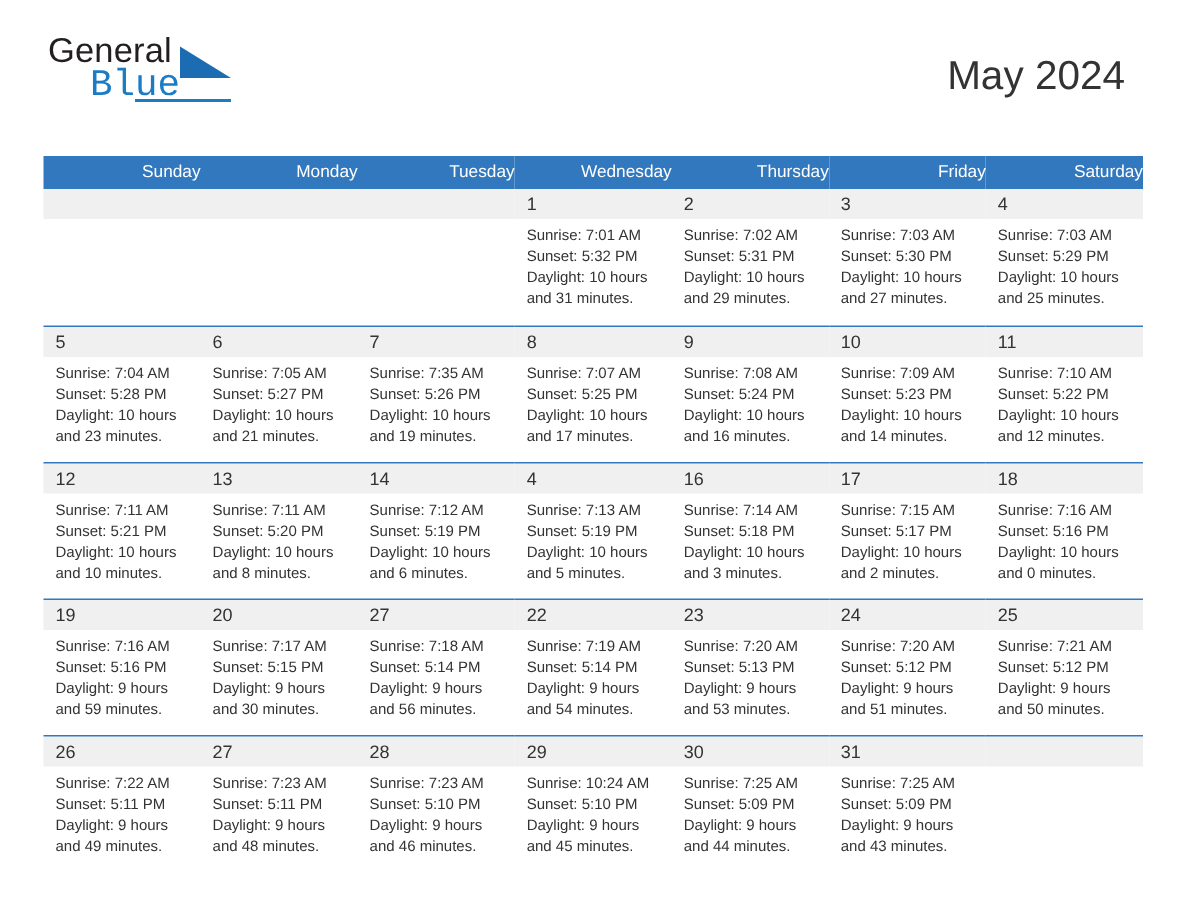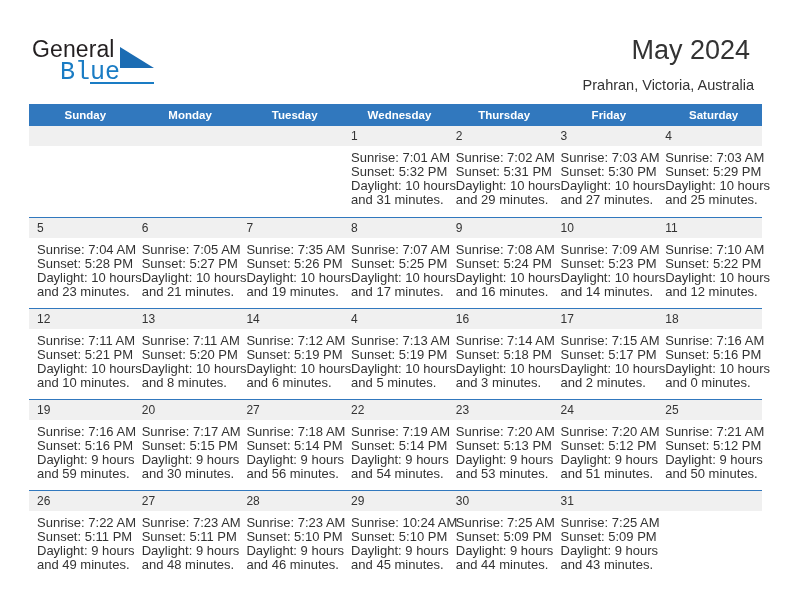--- a/index.html
+++ b/index.html
@@ -30,7 +30,7 @@
   .logo {
     position: absolute;
     left: 32px;
-    top: 36px;
+    top: 20px;
     width: 200px;
     height: 52px;
     text-align: right;

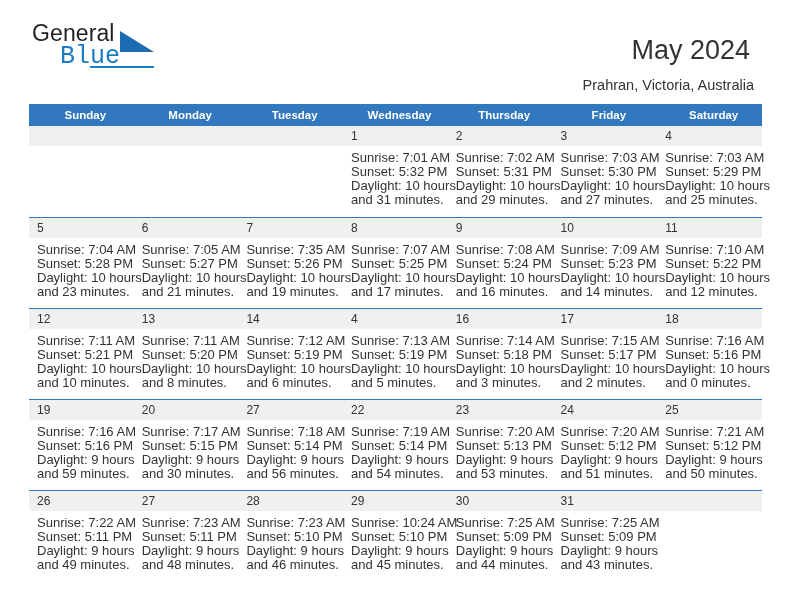--- a/index.html
+++ b/index.html
@@ -150,7 +150,6 @@
 
     <div class="title-block">
       <h1 class="cal-title">May 2024</h1>
-      <div class="cal-subtitle">Prahran, Victoria, Australia</div>
     </div>
 
   </div>

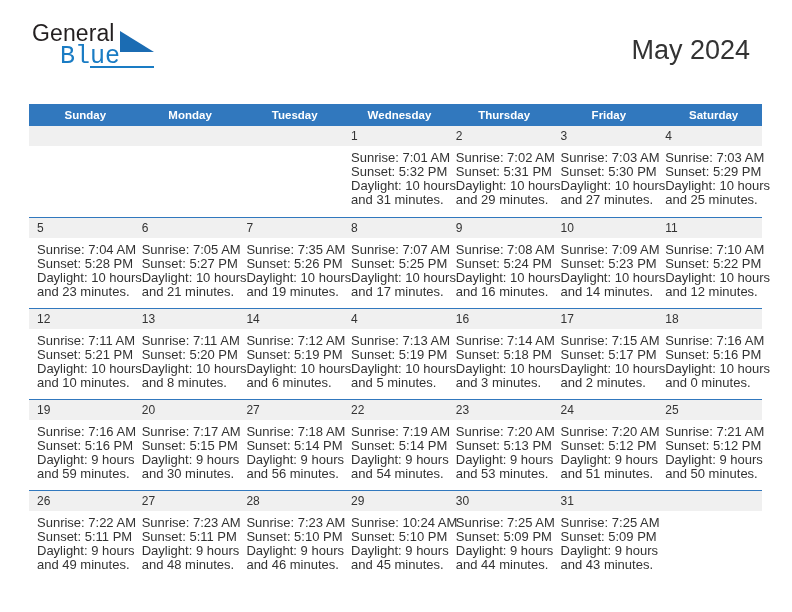--- a/index.html
+++ b/index.html
@@ -100,8 +100,8 @@
     background: #3178be;
     color: #ffffff;
     font-size: 11.5px;
-    font-weight: bold;
-    text-align: center;
+    font-weight: normal;
+    text-align: right;
     padding: 5px 0 5px 8px;
     height: 21px;
   }

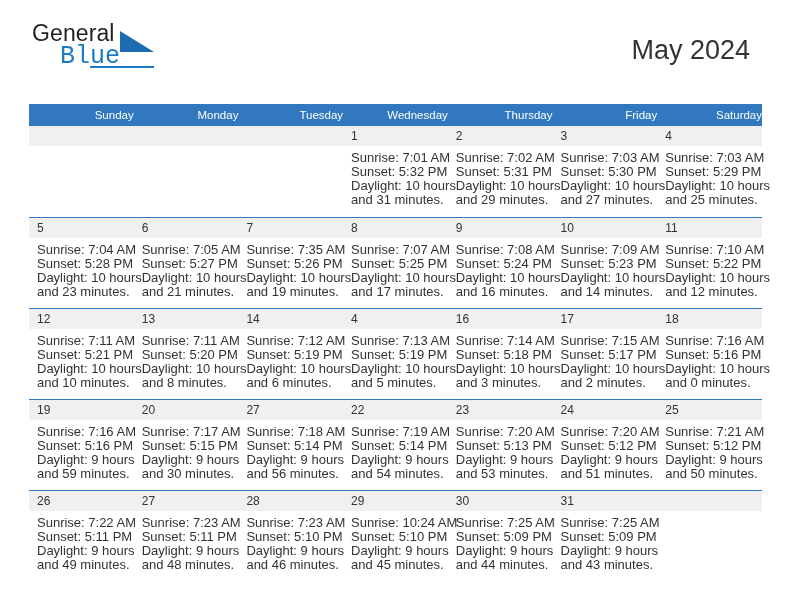--- a/index.html
+++ b/index.html
@@ -128,7 +128,7 @@
   }
   .cell-body {
     padding: 5px 6px 0 8px;
-    font-size: 13px;
+    font-size: 10px;
     line-height: 14.1px;
     color: #333333;
   }

